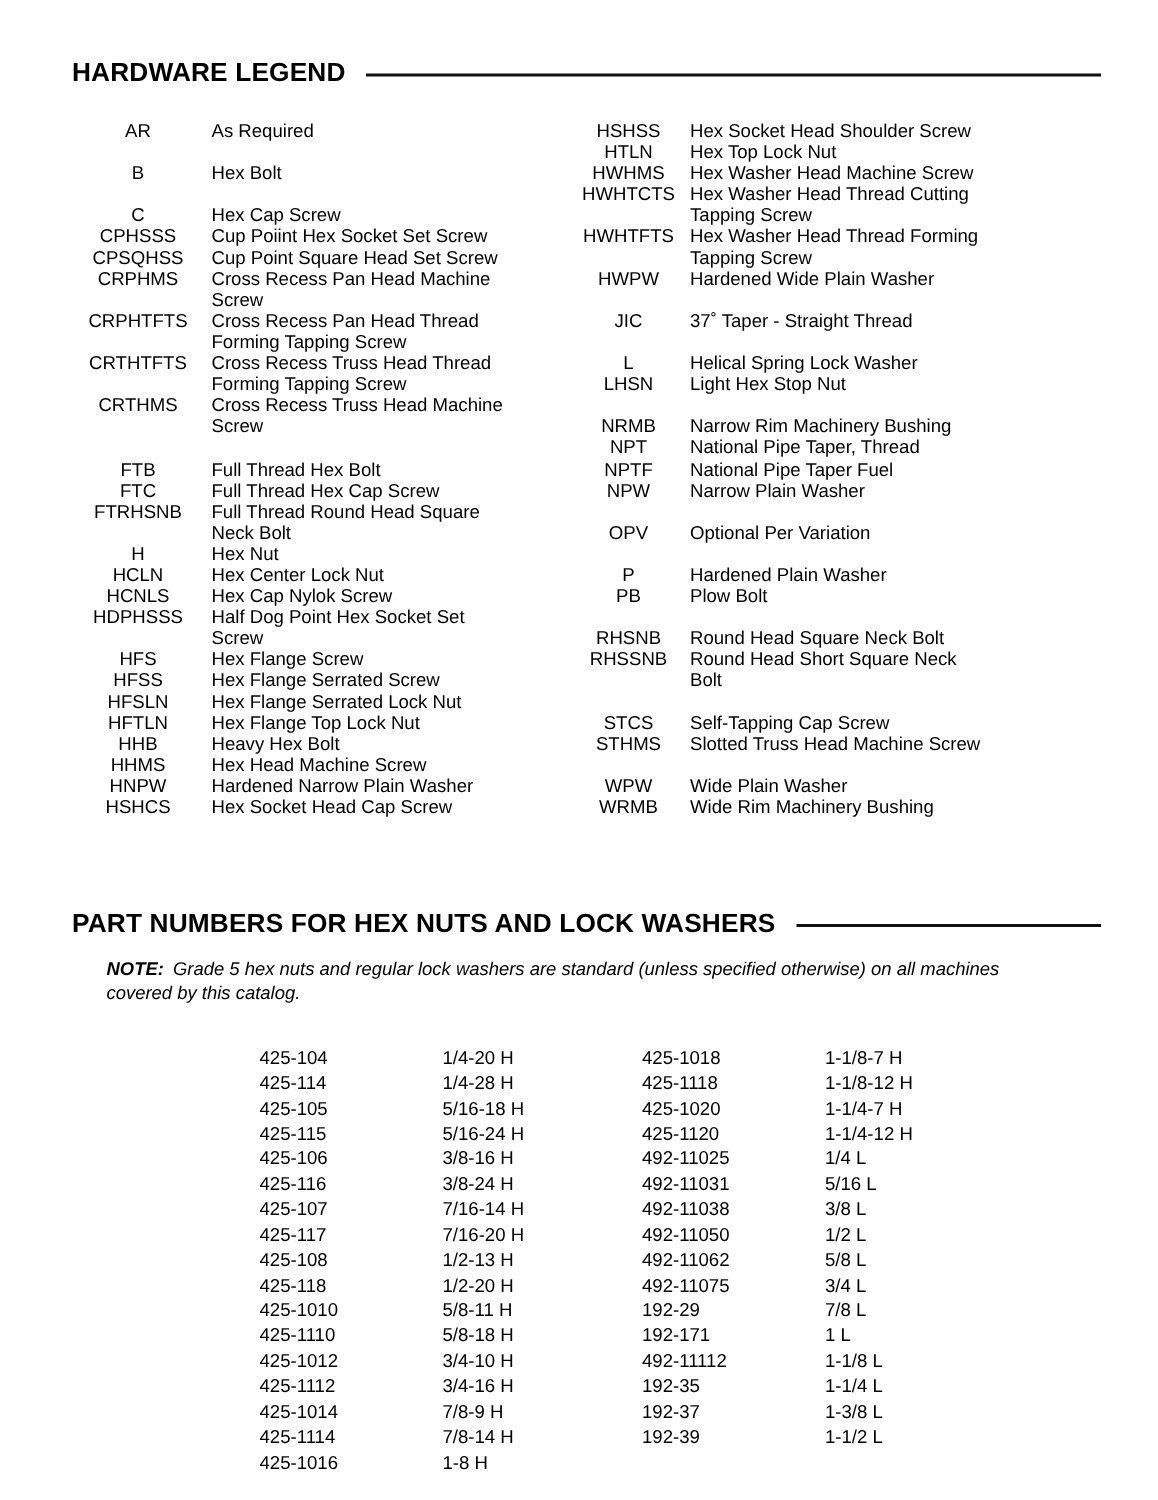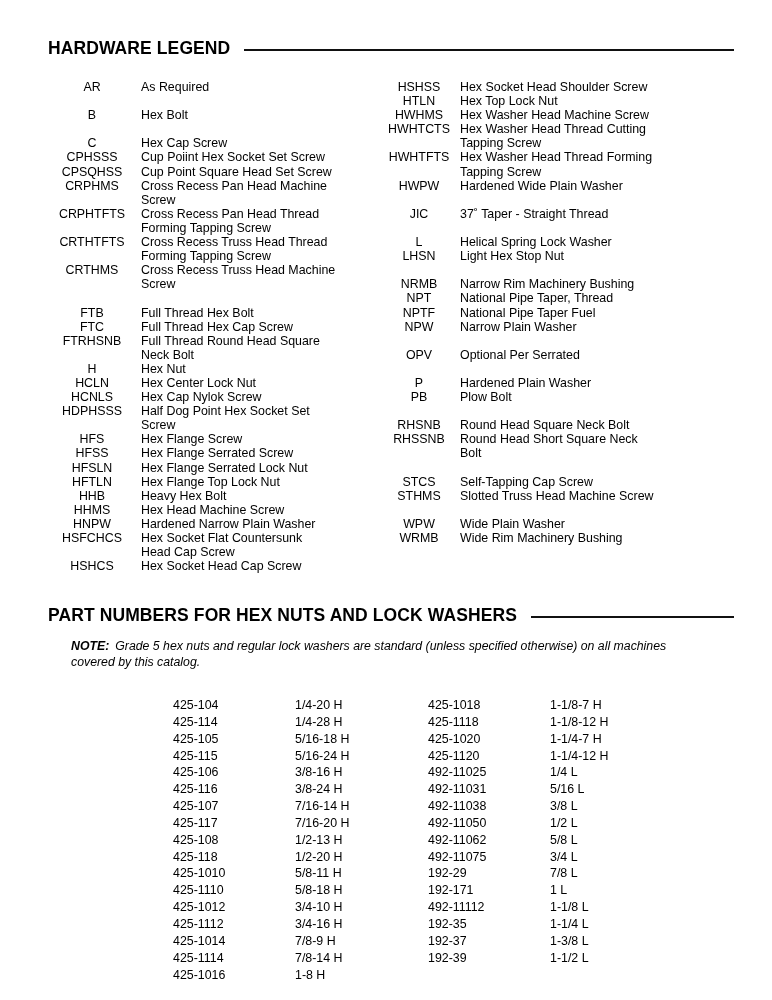--- a/index.html
+++ b/index.html
@@ -282,7 +282,7 @@
       <div class="spacer-row"></div>
       <div class="legend-entry">
         <span class="code">OPV</span>
-        <span class="desc"><span>Optional Per Serrated</span></span>
+        <span class="desc"><span>Optional Per Variation</span></span>
       </div>
       <div class="spacer-row"></div>
       <div class="legend-entry">

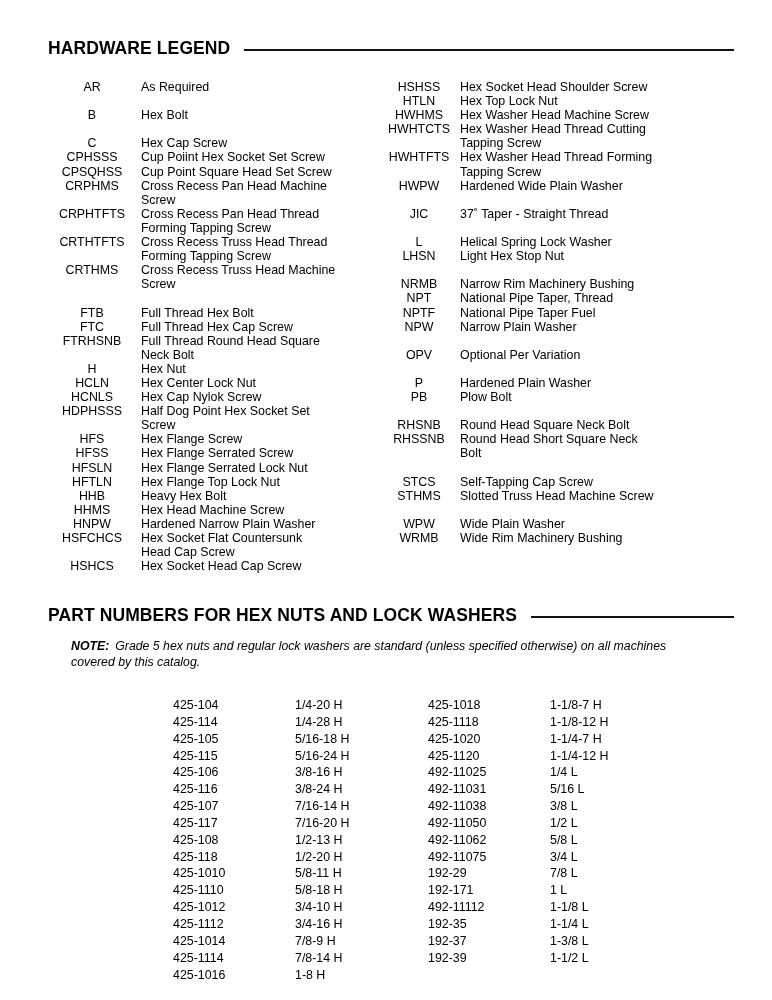--- a/index.html
+++ b/index.html
@@ -214,10 +214,6 @@
         <span class="desc"><span>Hardened Narrow Plain Washer</span></span>
       </div>
       <div class="legend-entry">
-        <span class="code">HSFCHCS</span>
-        <span class="desc"><span>Hex Socket Flat Countersunk</span><span class="cont">Head Cap Screw</span></span>
-      </div>
-      <div class="legend-entry">
         <span class="code">HSHCS</span>
         <span class="desc"><span>Hex Socket Head Cap Screw</span></span>
       </div>

